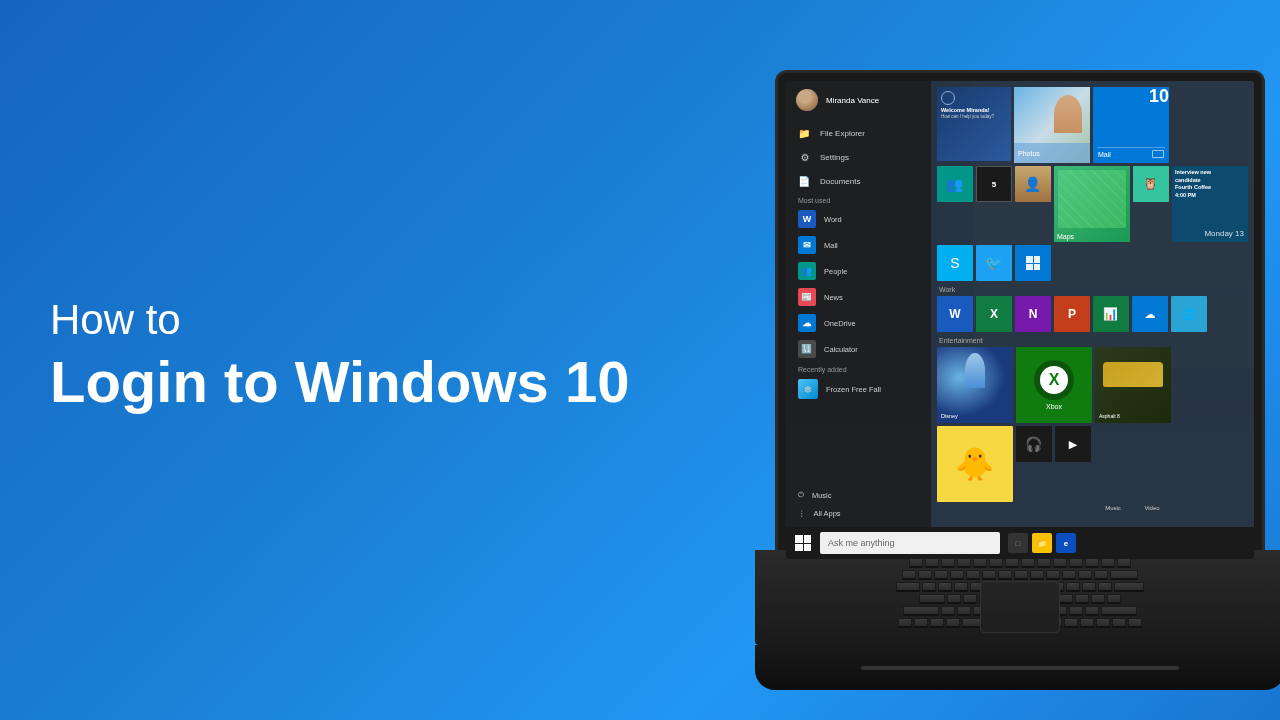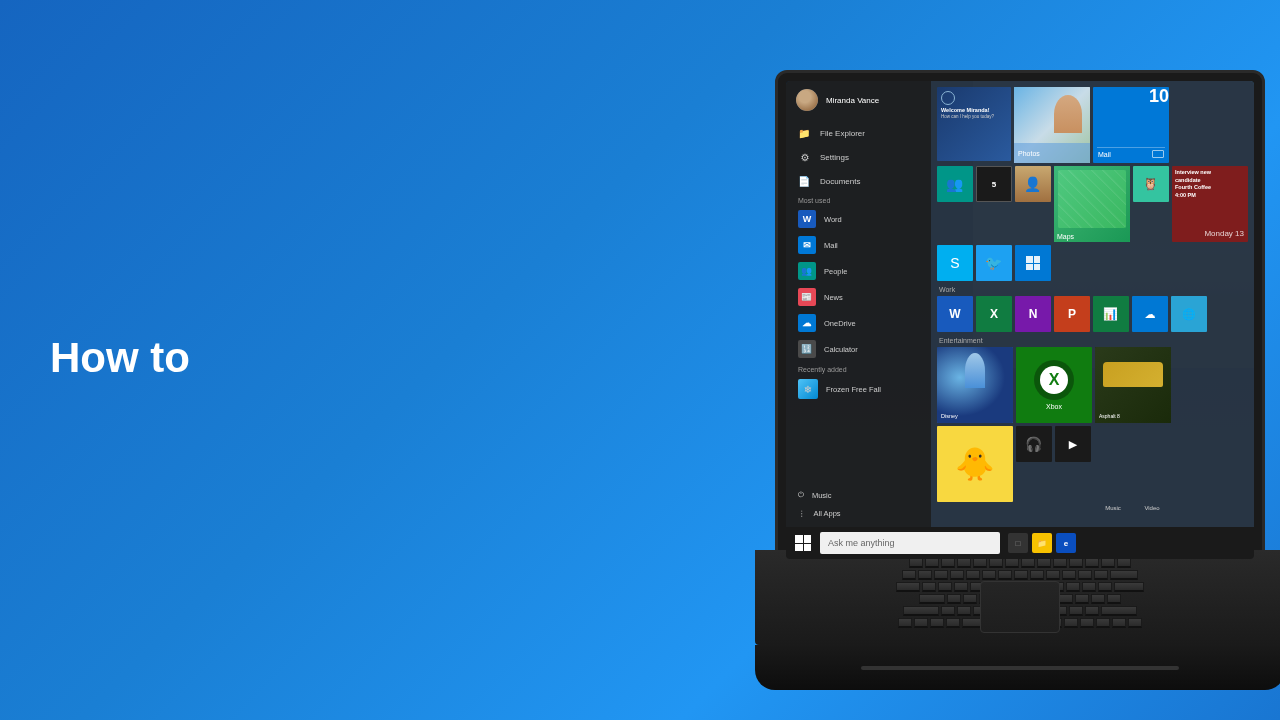--- a/index.html
+++ b/index.html
@@ -651,7 +651,7 @@
                     <span style="font-size:12px;">🦉</span>
                   </div>
 
-                  <div class="tile tile-medium" style="background:#7f1d1d;display:flex;flex-direction:column;align-items:flex-start;justify-content:flex-start;padding:3px;position:relative;">
+                  <div class="tile tile-medium" style="background:#0c4a6e;display:flex;flex-direction:column;align-items:flex-start;justify-content:flex-start;padding:3px;position:relative;">
                     <div style="font-size:5.5px;color:white;font-weight:bold;line-height:1.4;">Interview new<br>candidate<br>Fourth Coffee<br>4:00 PM</div>
                     <div style="position:absolute;bottom:4px;right:4px;font-size:8px;color:rgba(255,255,255,0.8);">Monday 13</div>
                   </div>

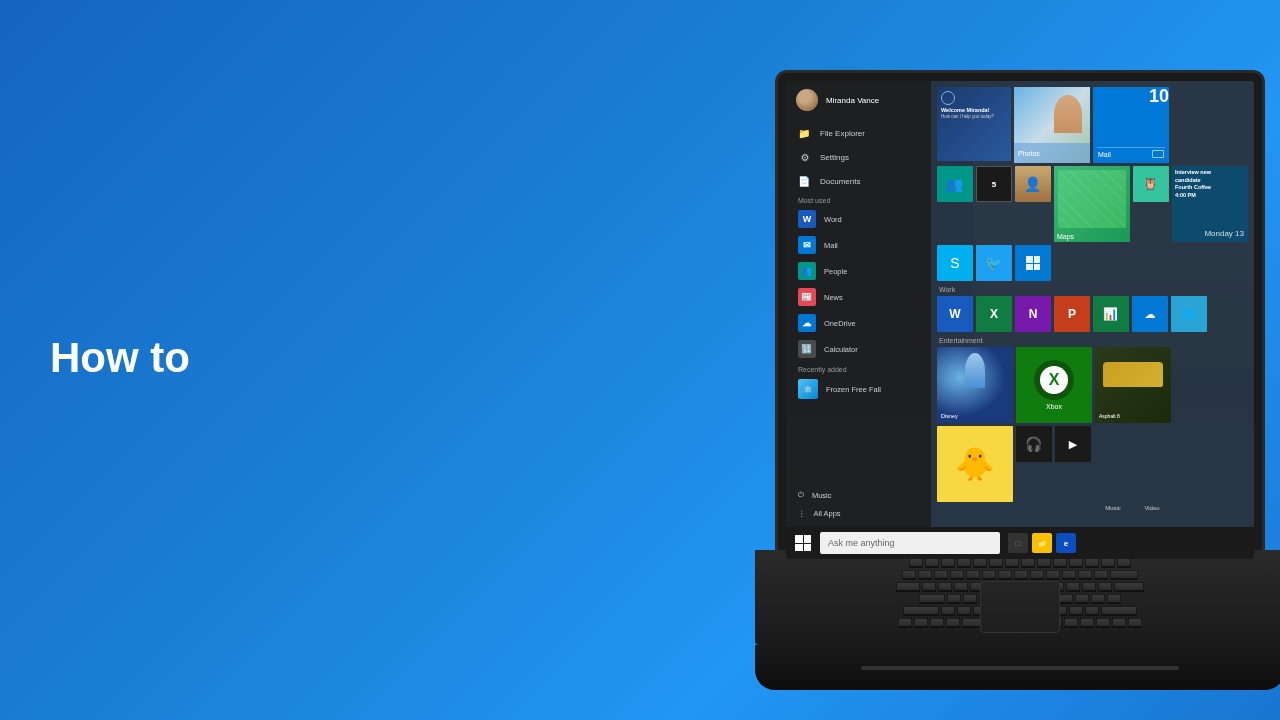--- a/index.html
+++ b/index.html
@@ -33,7 +33,7 @@
     .how-to-text {
       color: #ffffff;
       font-size: 42px;
-      font-weight: 700;
+      font-weight: 400;
       line-height: 1.2;
       margin-bottom: 4px;
     }

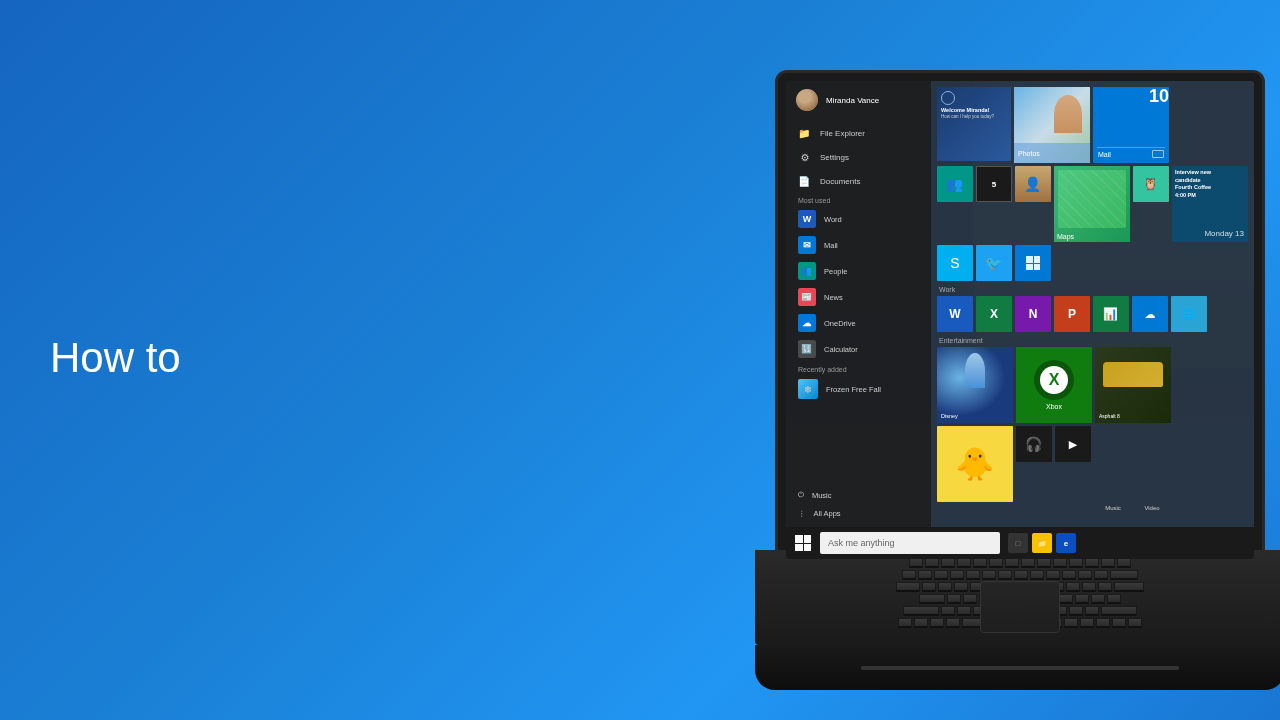--- a/index.html
+++ b/index.html
@@ -517,6 +517,7 @@
 
   <div class="left-content">
     <div class="how-to-text">How to</div>
+    <div class="main-title">Login to Windows 10</div>
   </div>
 
   <div class="laptop-container">

